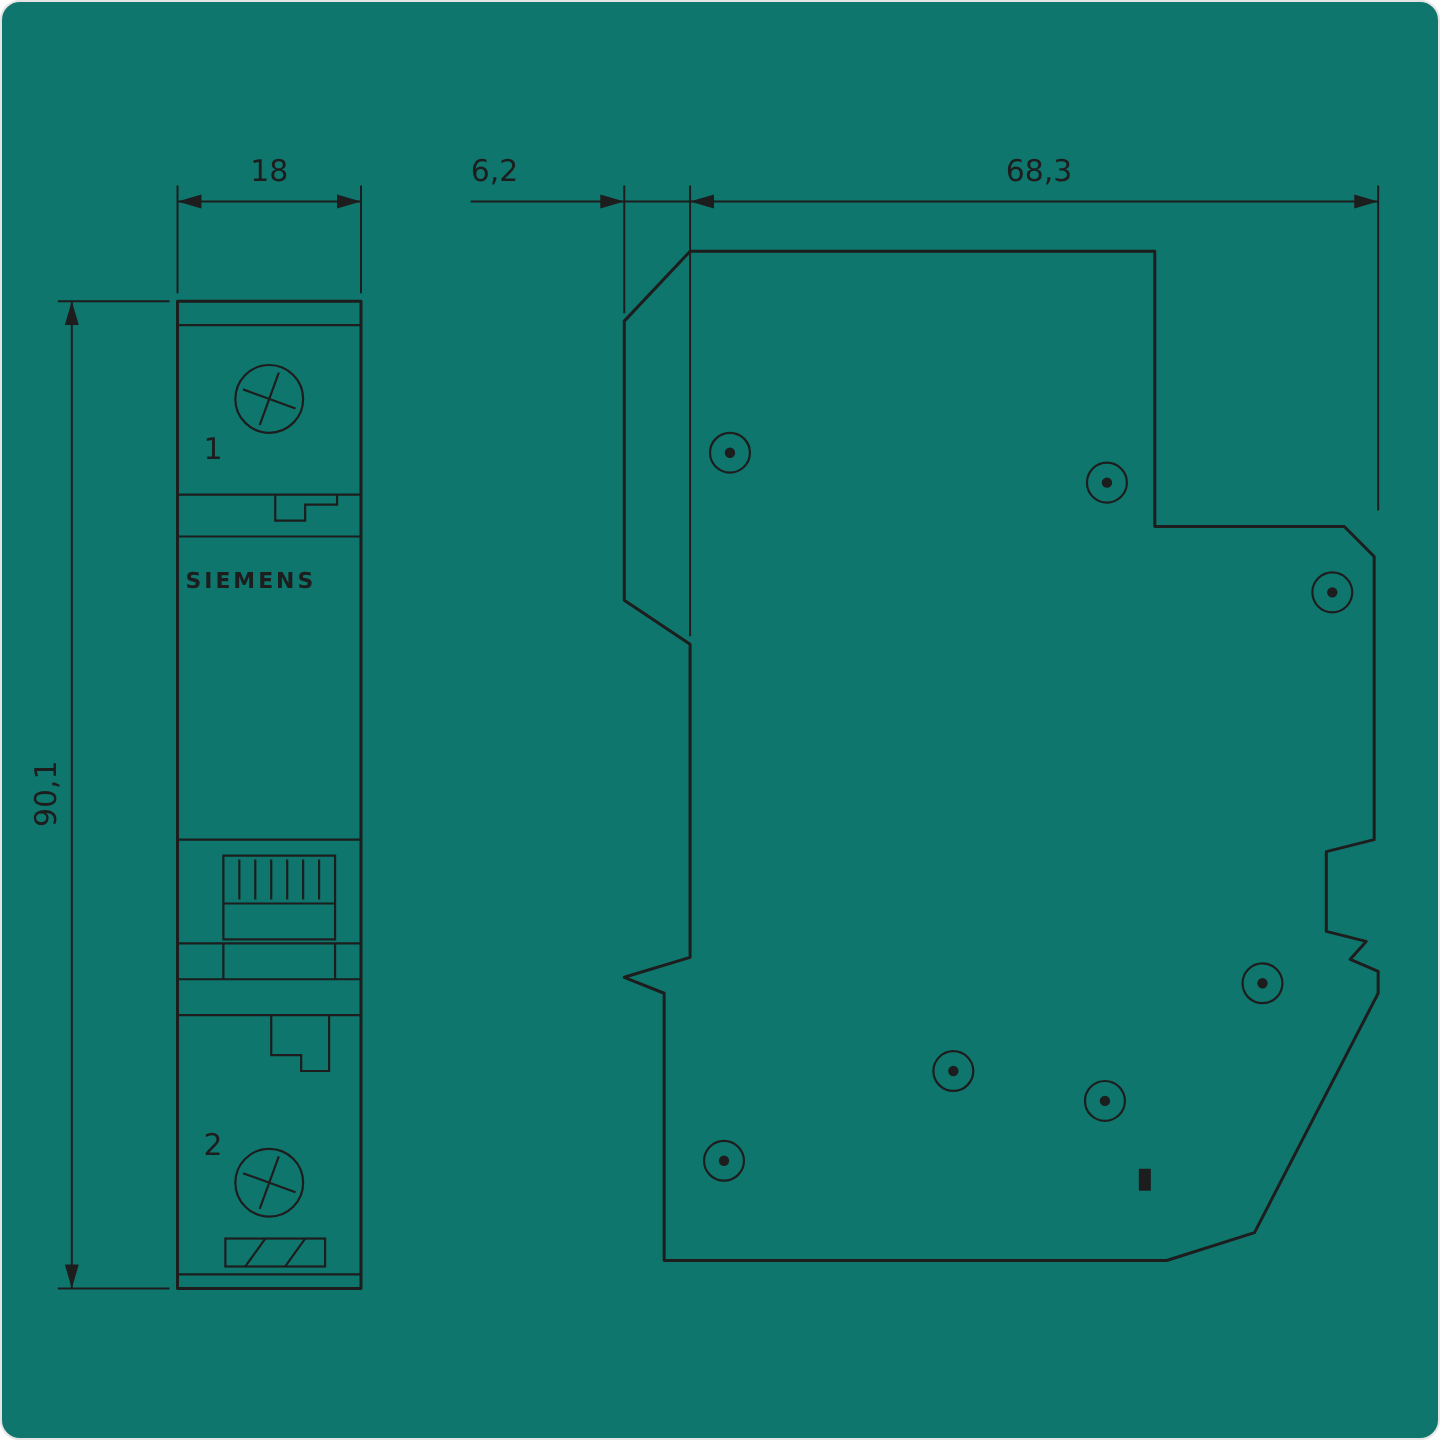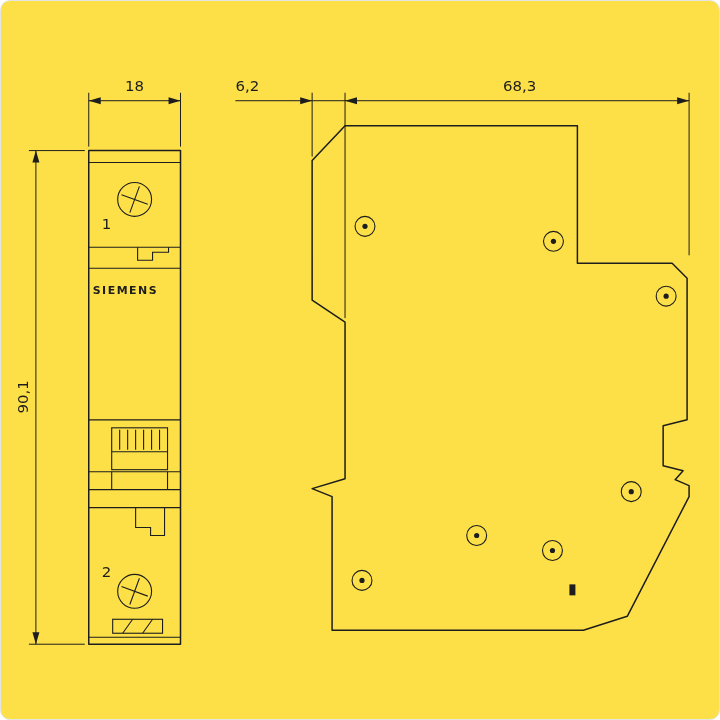--- a/index.html
+++ b/index.html
@@ -12,7 +12,7 @@
     position: relative;
     width: 718px;
     height: 718px;
-    background: #fde047;
+    background: #0f766e;
     border: 1px solid #e4e4e4;
     border-radius: 10px;
     overflow: hidden;

